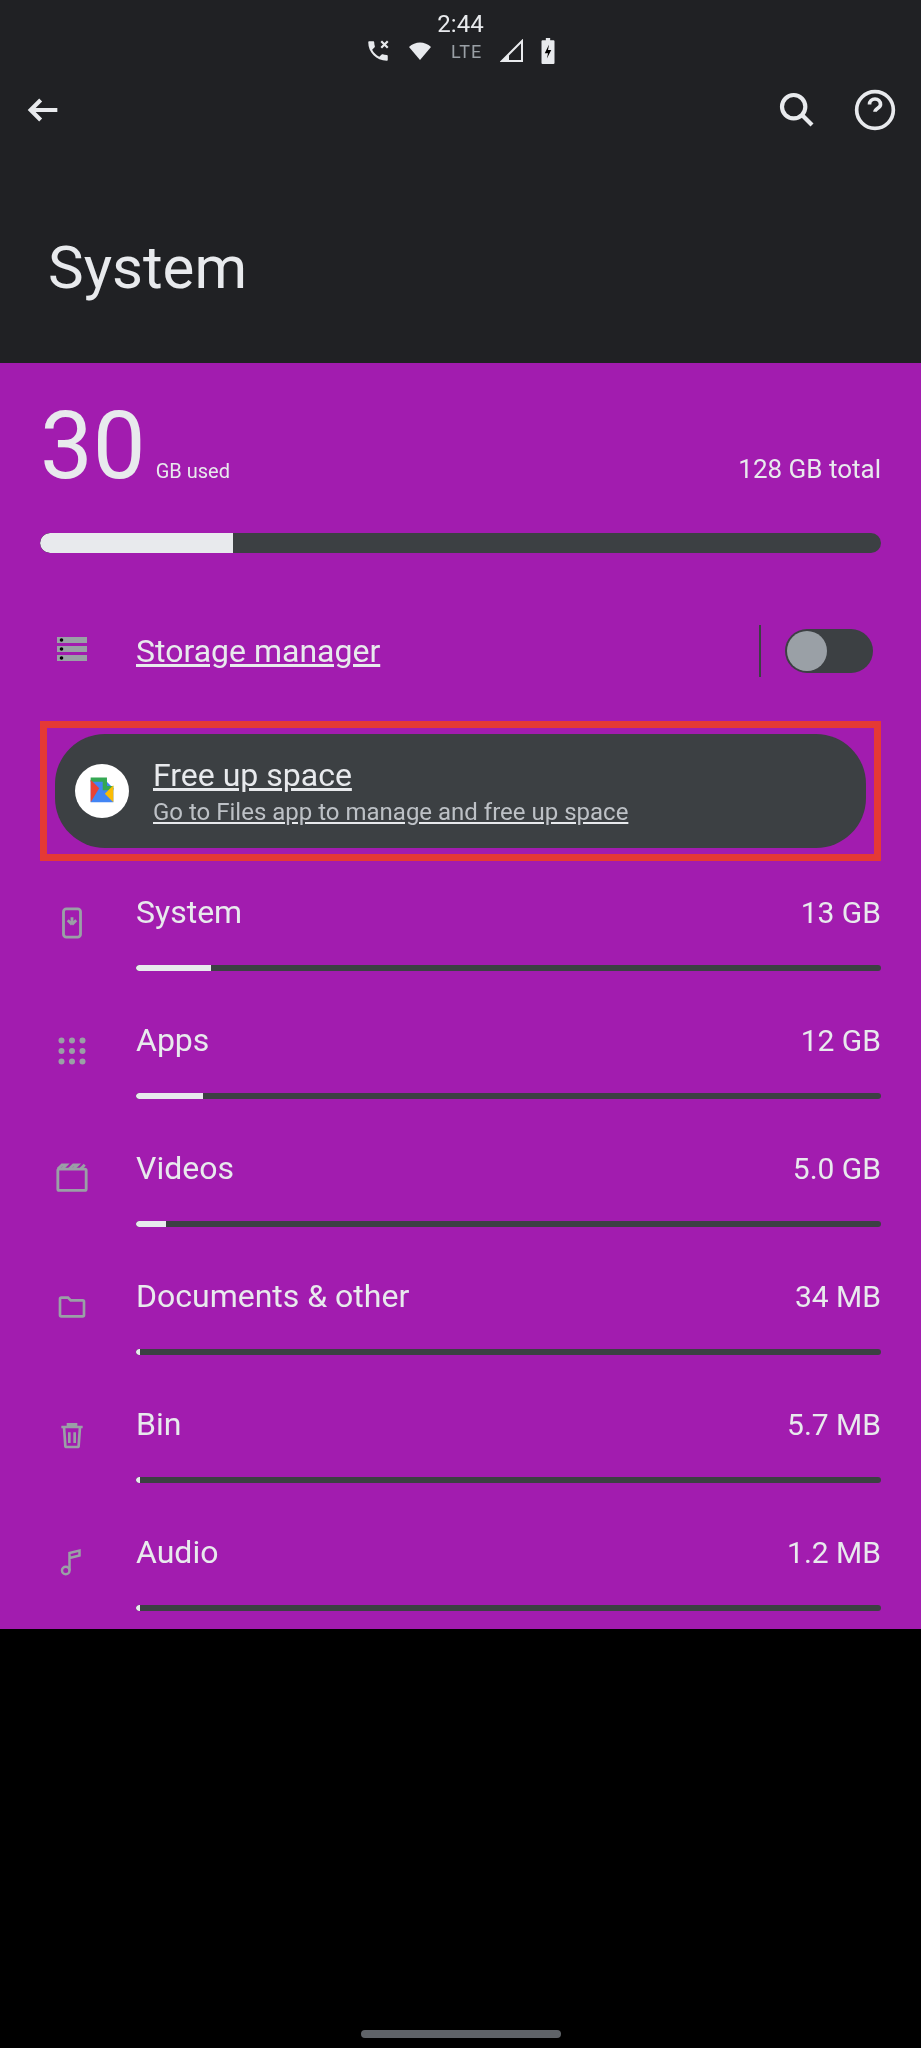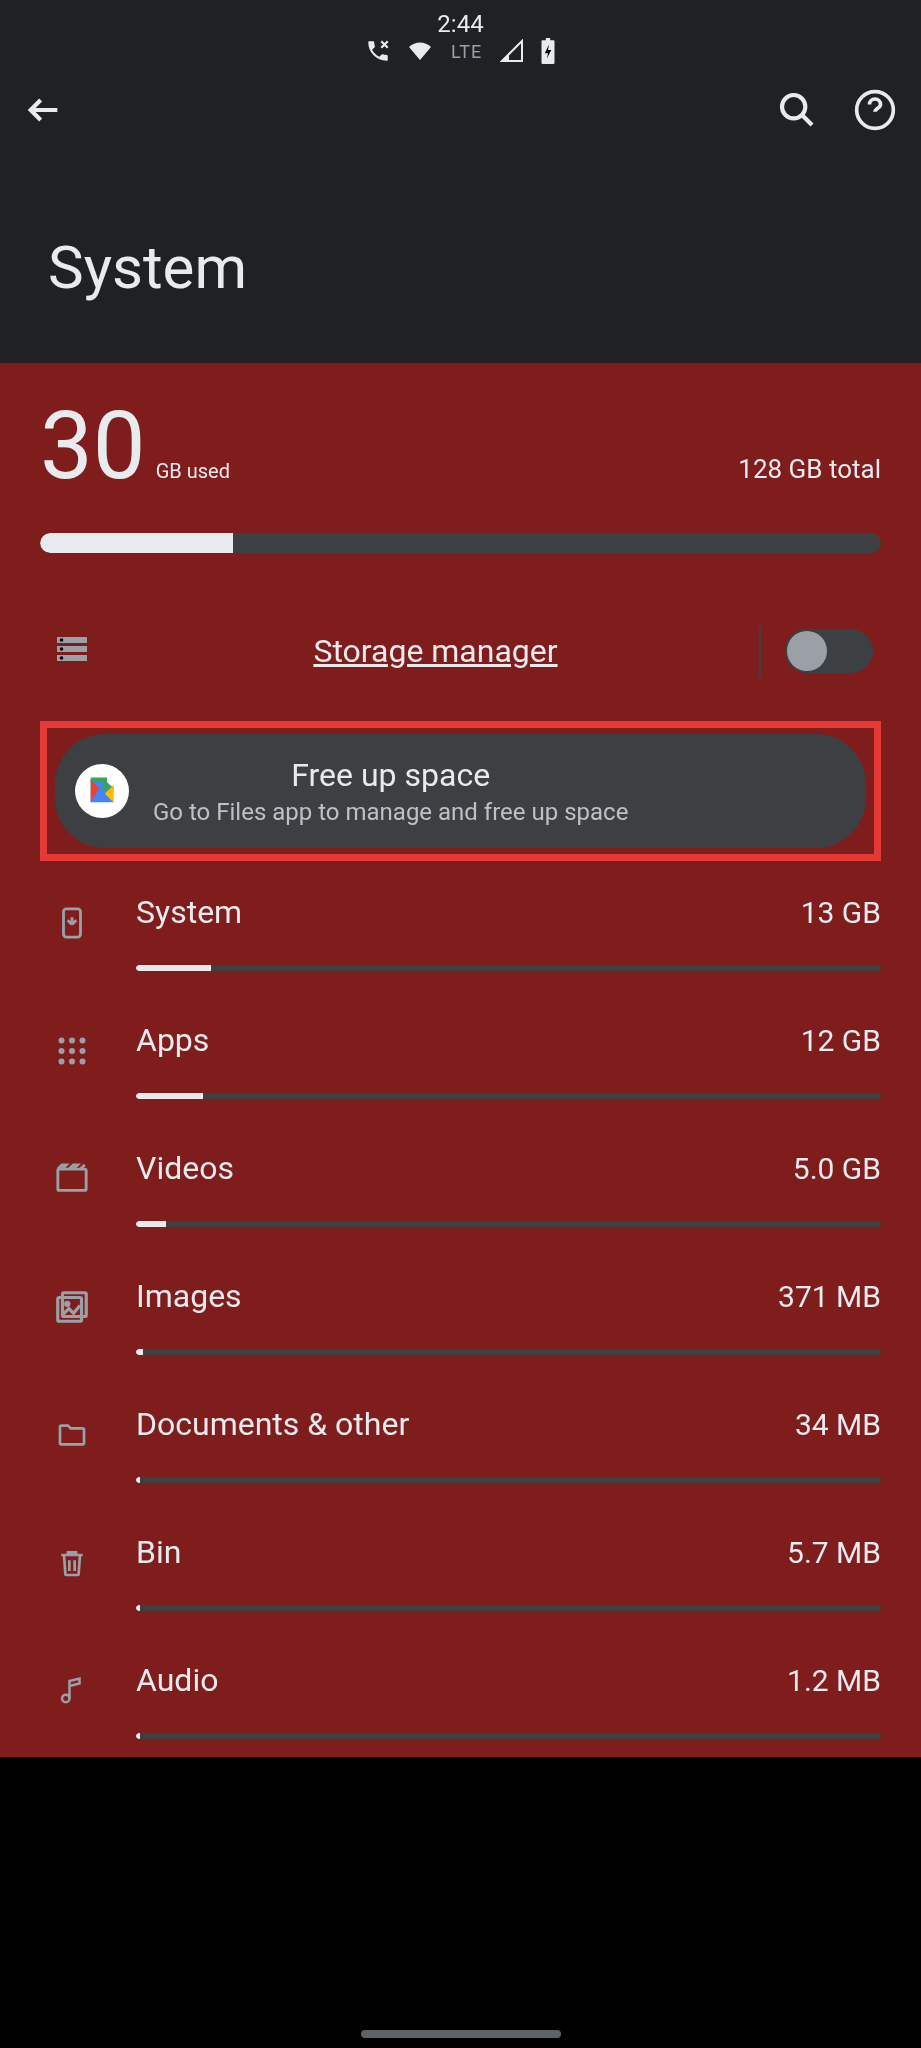--- a/index.html
+++ b/index.html
@@ -45,7 +45,7 @@
     padding: 70px 24px 60px 24px;
     color: #e8eaed;
   }
-  .content { padding: 36px 40px 0 40px; background: #7f1d1d; text-align: center; }
+  .content { padding: 36px 40px 0 40px; background: #a21caf; }
   .usage-line {
     display: flex;
     align-items: baseline;

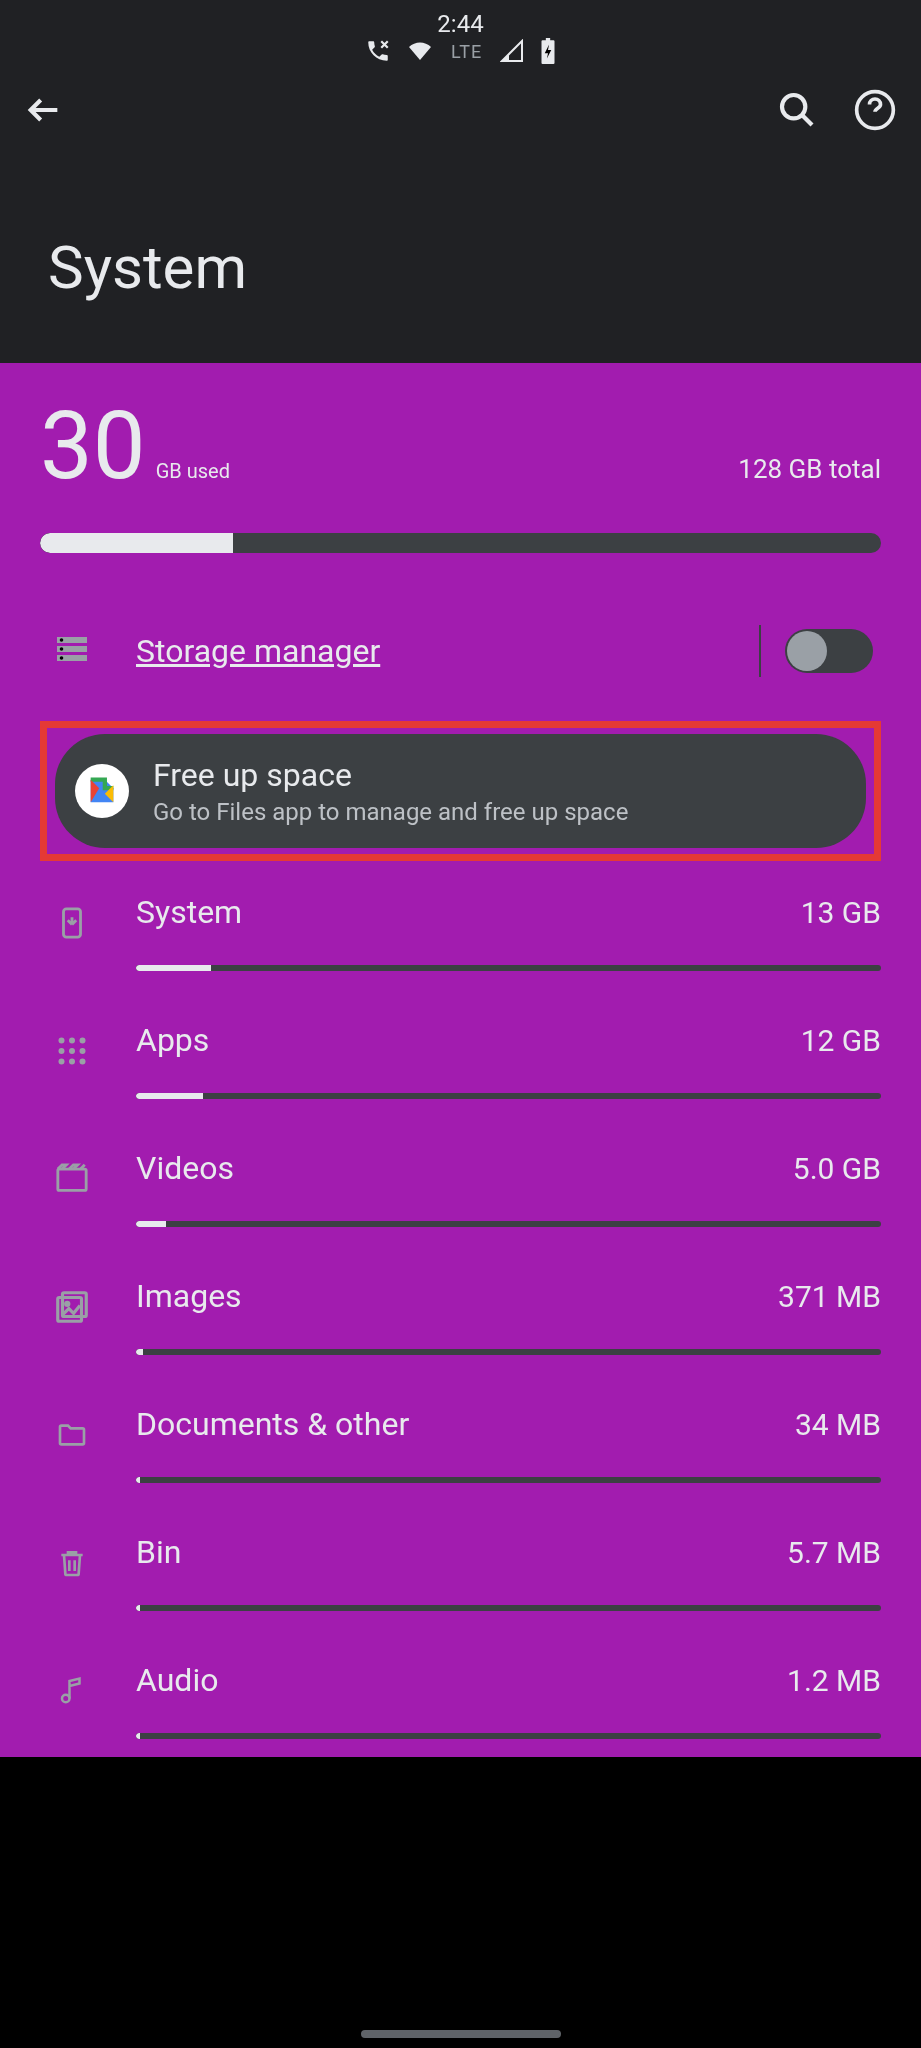--- a/index.html
+++ b/index.html
@@ -99,6 +99,7 @@
     display: flex;
     align-items: center;
     gap: 24px;
+    text-decoration: underline;
   }
   .files-icon {
     width: 54px; height: 54px; border-radius: 50%; background: #fff;

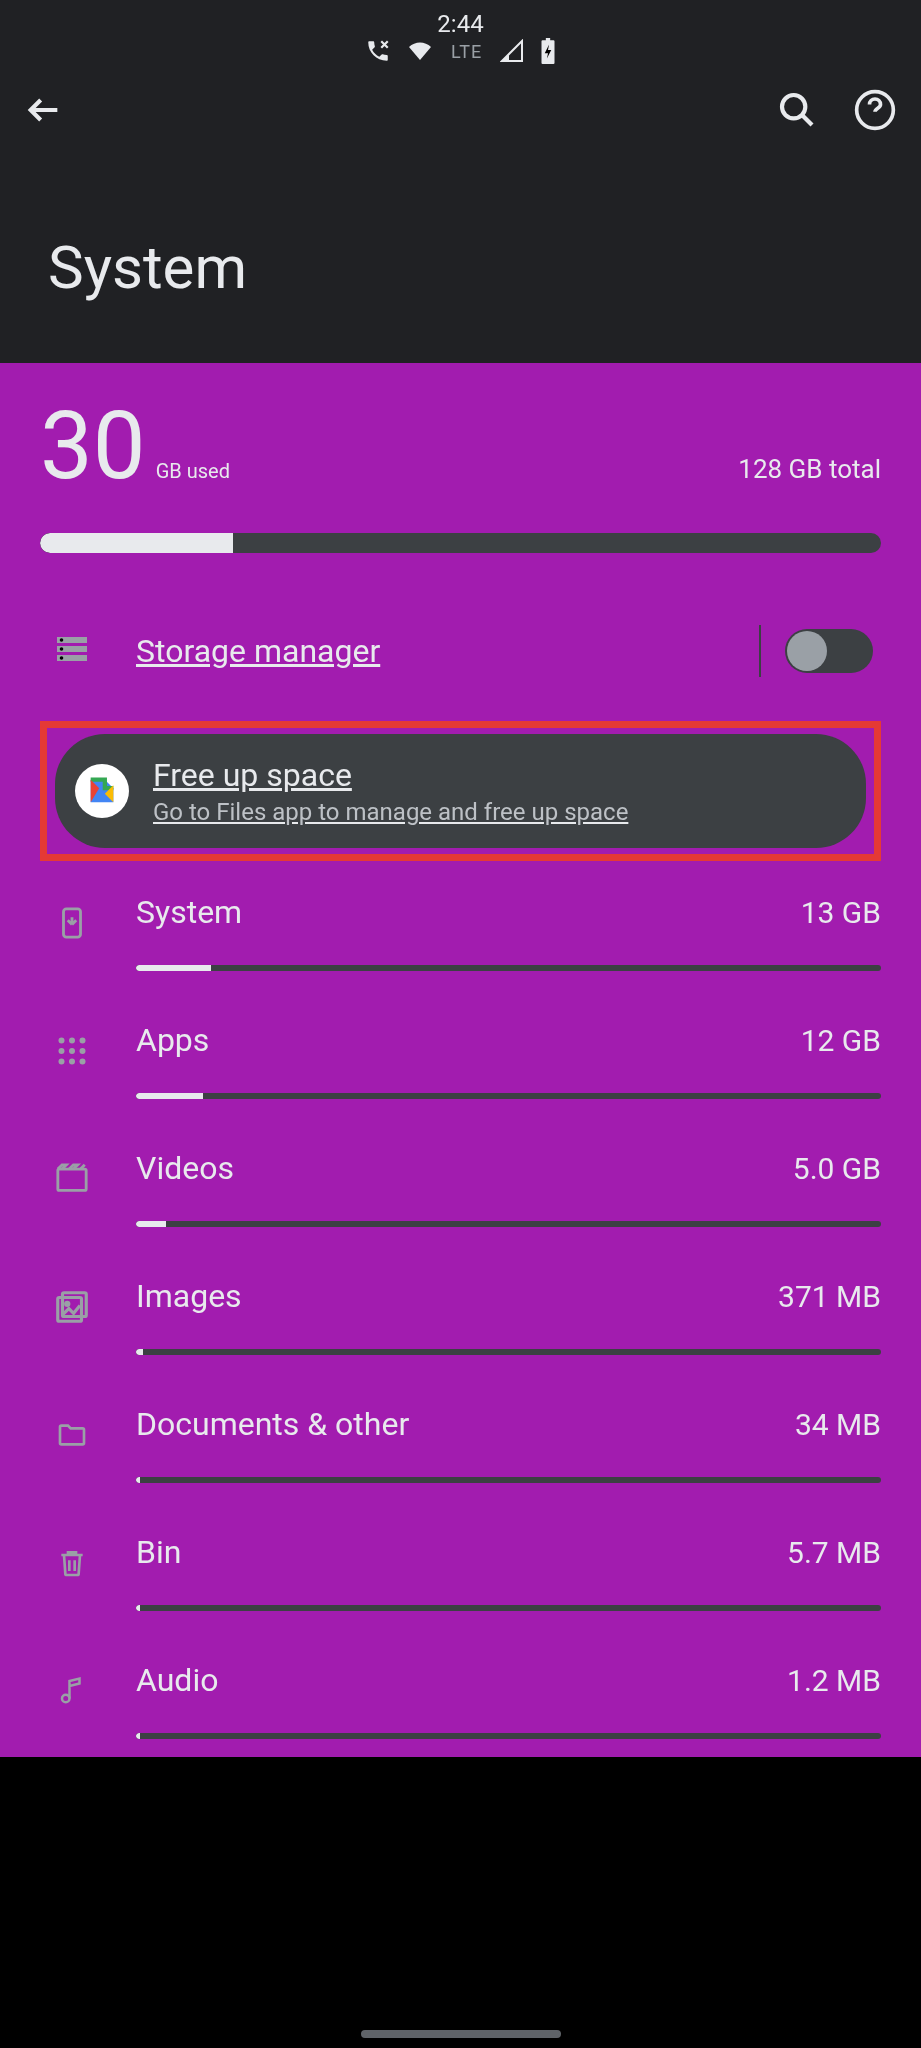--- a/index.html
+++ b/index.html
@@ -308,25 +308,6 @@
       </div>
       <div class="cat">
         <div class="cat-icon">
-          <svg width="38" height="38" viewBox="0 0 24 24" fill="none" stroke="#9aa0a6" stroke-width="2">
-            <rect x="6" y="3" width="15" height="15" rx="1"></rect>
-            <rect x="3" y="6" width="15" height="15" rx="1"></rect>
-            <path d="M6 17l4-4 3 3 4-5"></path>
-            <circle cx="9" cy="10" r="1" fill="#9aa0a6"></circle>
-          </svg>
-        </div>
-        <div class="cat-main">
-          <div class="cat-row">
-            <span class="cat-label">Images</span>
-            <span class="cat-size">371 MB</span>
-          </div>
-          <div class="cat-bar">
-            <div class="cat-bar-fill" style="width:1%"></div>
-          </div>
-        </div>
-      </div>
-      <div class="cat">
-        <div class="cat-icon">
           <svg width="38" height="32" viewBox="0 0 24 24" fill="none" stroke="#9aa0a6" stroke-width="2">
             <path d="M3 6a1 1 0 011-1h5l2 2h9a1 1 0 011 1v10a1 1 0 01-1 1H4a1 1 0 01-1-1V6z"></path>
           </svg>

